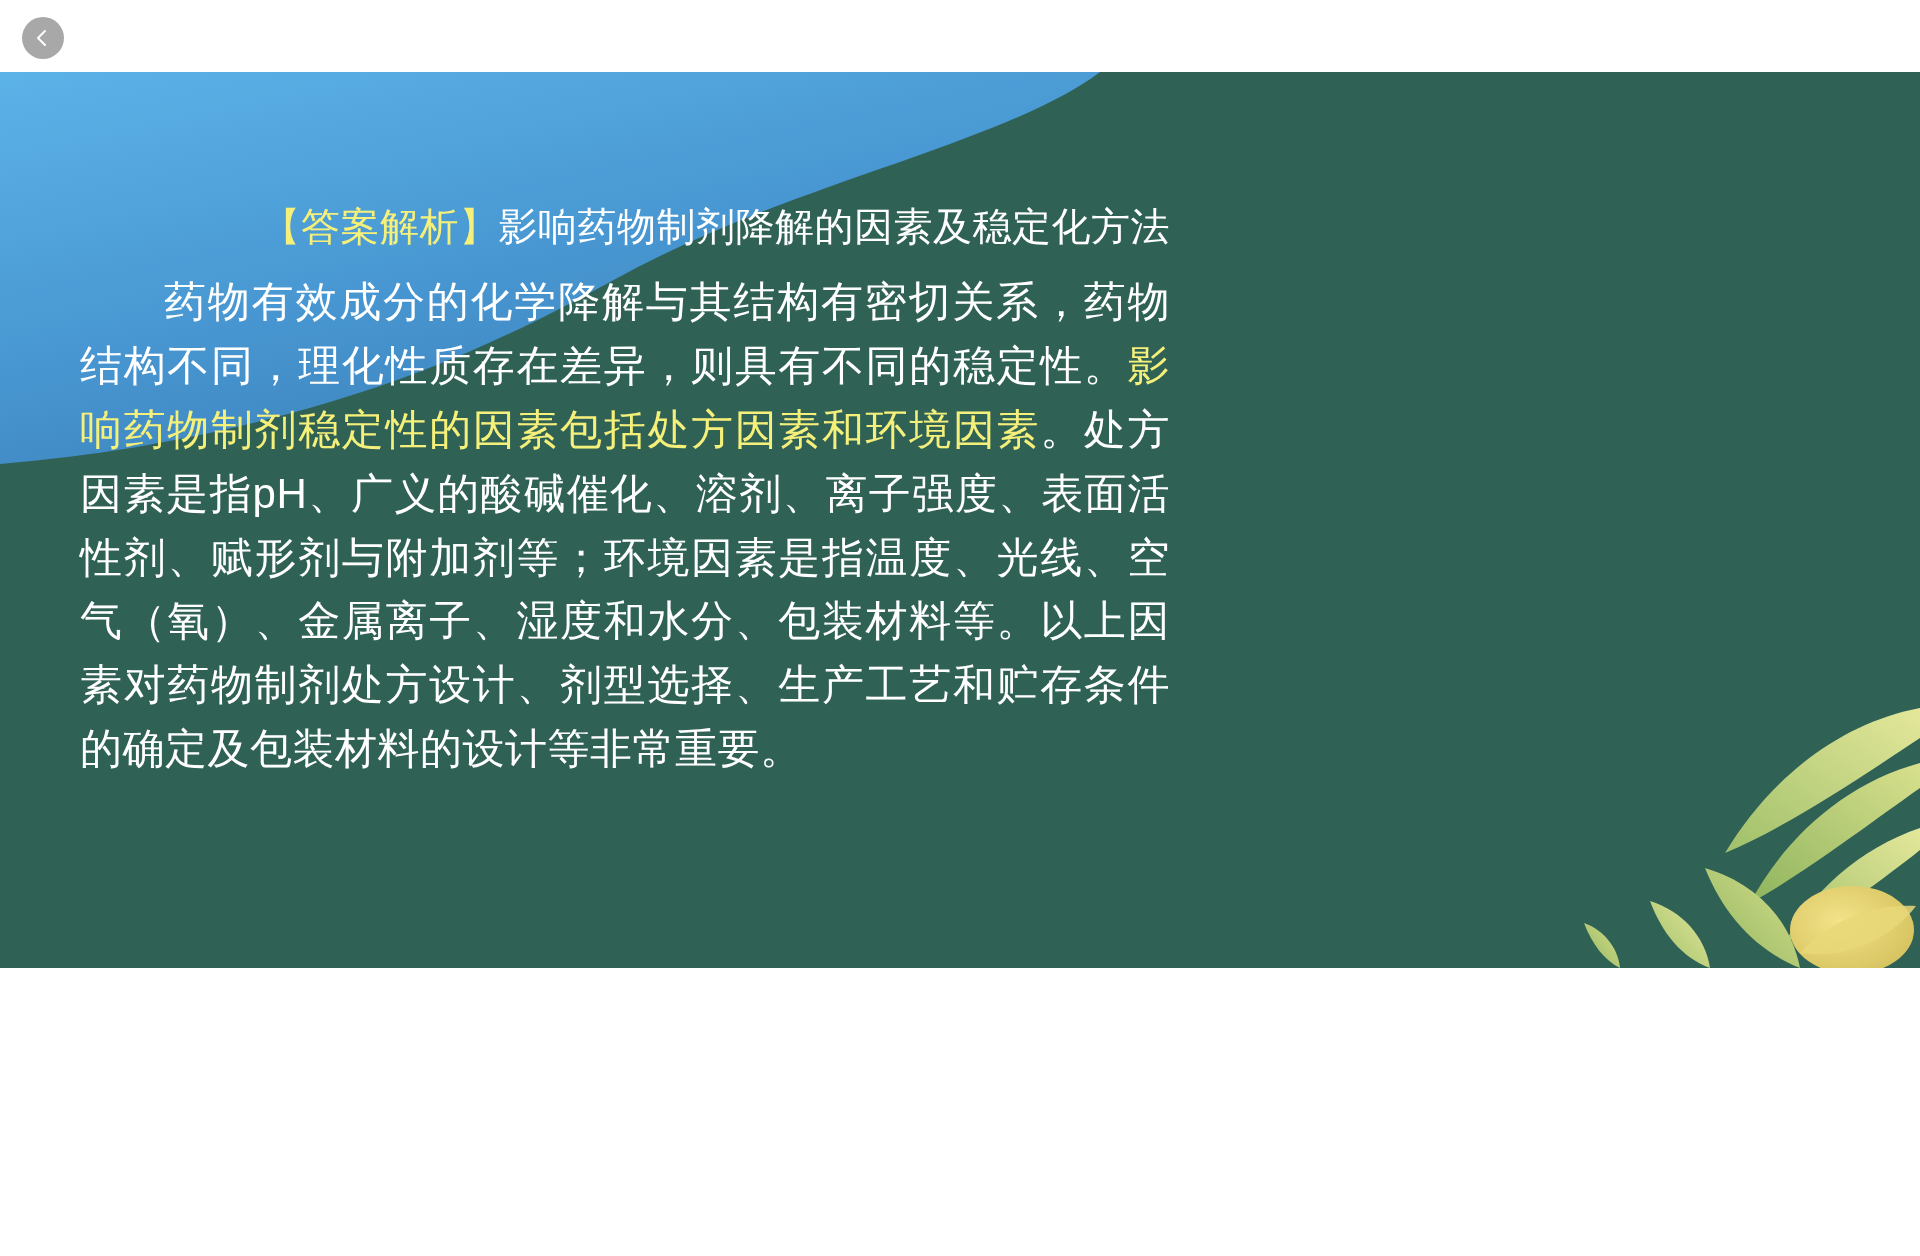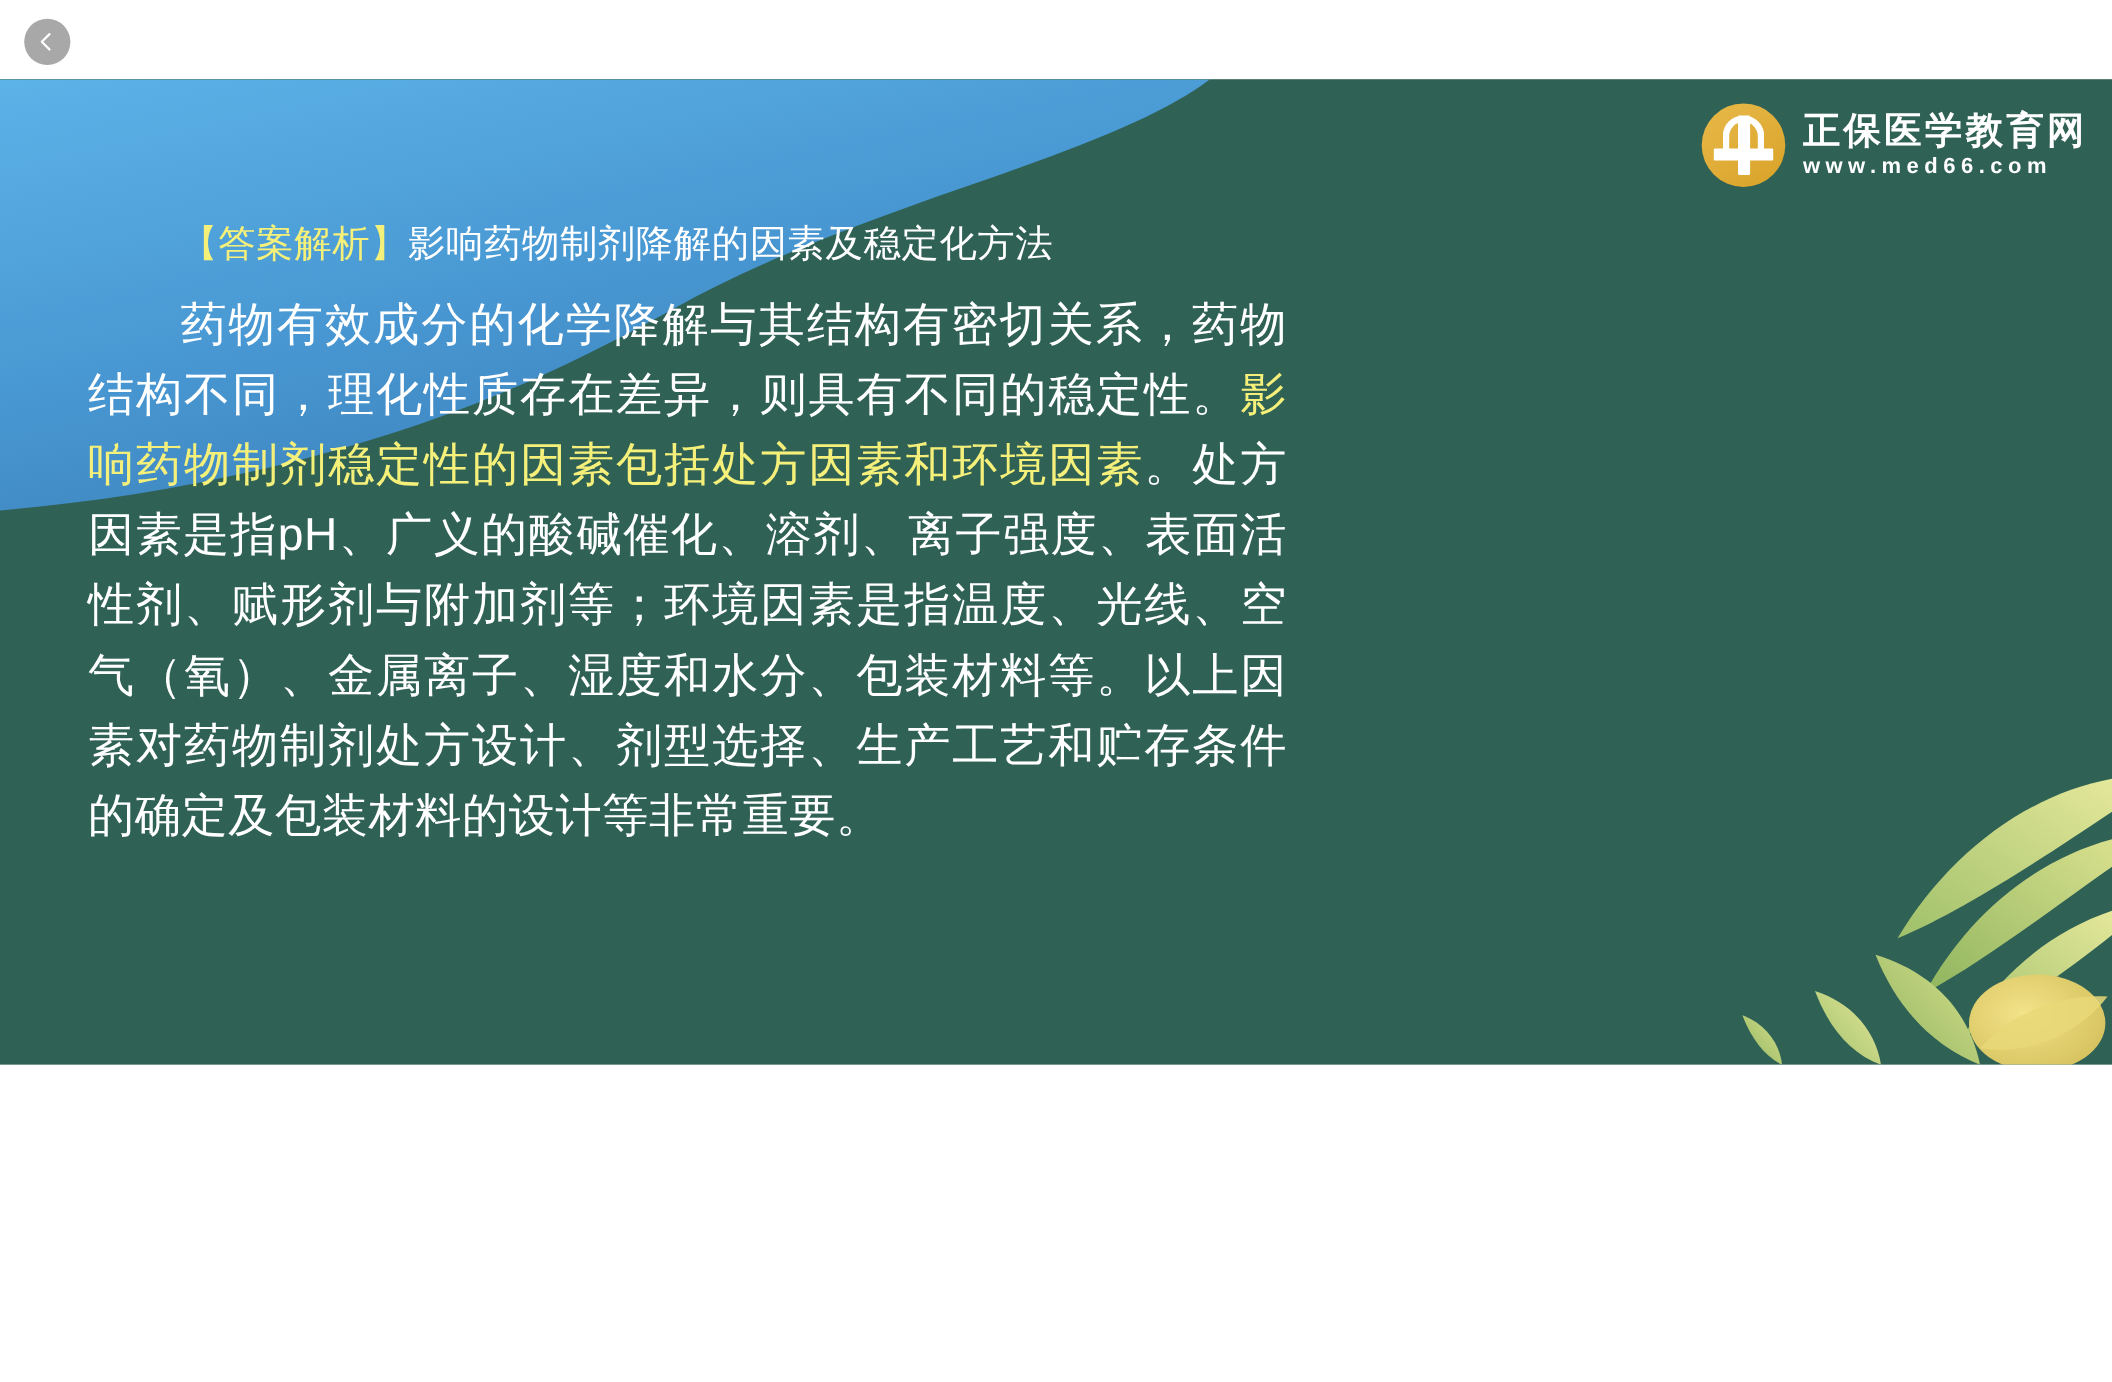--- a/index.html
+++ b/index.html
@@ -128,17 +128,6 @@
              C230,360 120,382 0,392 Z" fill="url(#wg)"></path>
   </svg>
 
-  <div id="logo">
-    <div id="logo-mark">
-      <div class="arc"></div>
-      <div class="bar-v"></div>
-      <div class="bar-h"></div>
-    </div>
-    <div id="logo-text">
-      <div id="logo-name">正保医学教育网</div>
-      <div id="logo-url">www.med66.com</div>
-    </div>
-  </div>
 
   <div id="content">
     <div id="heading">

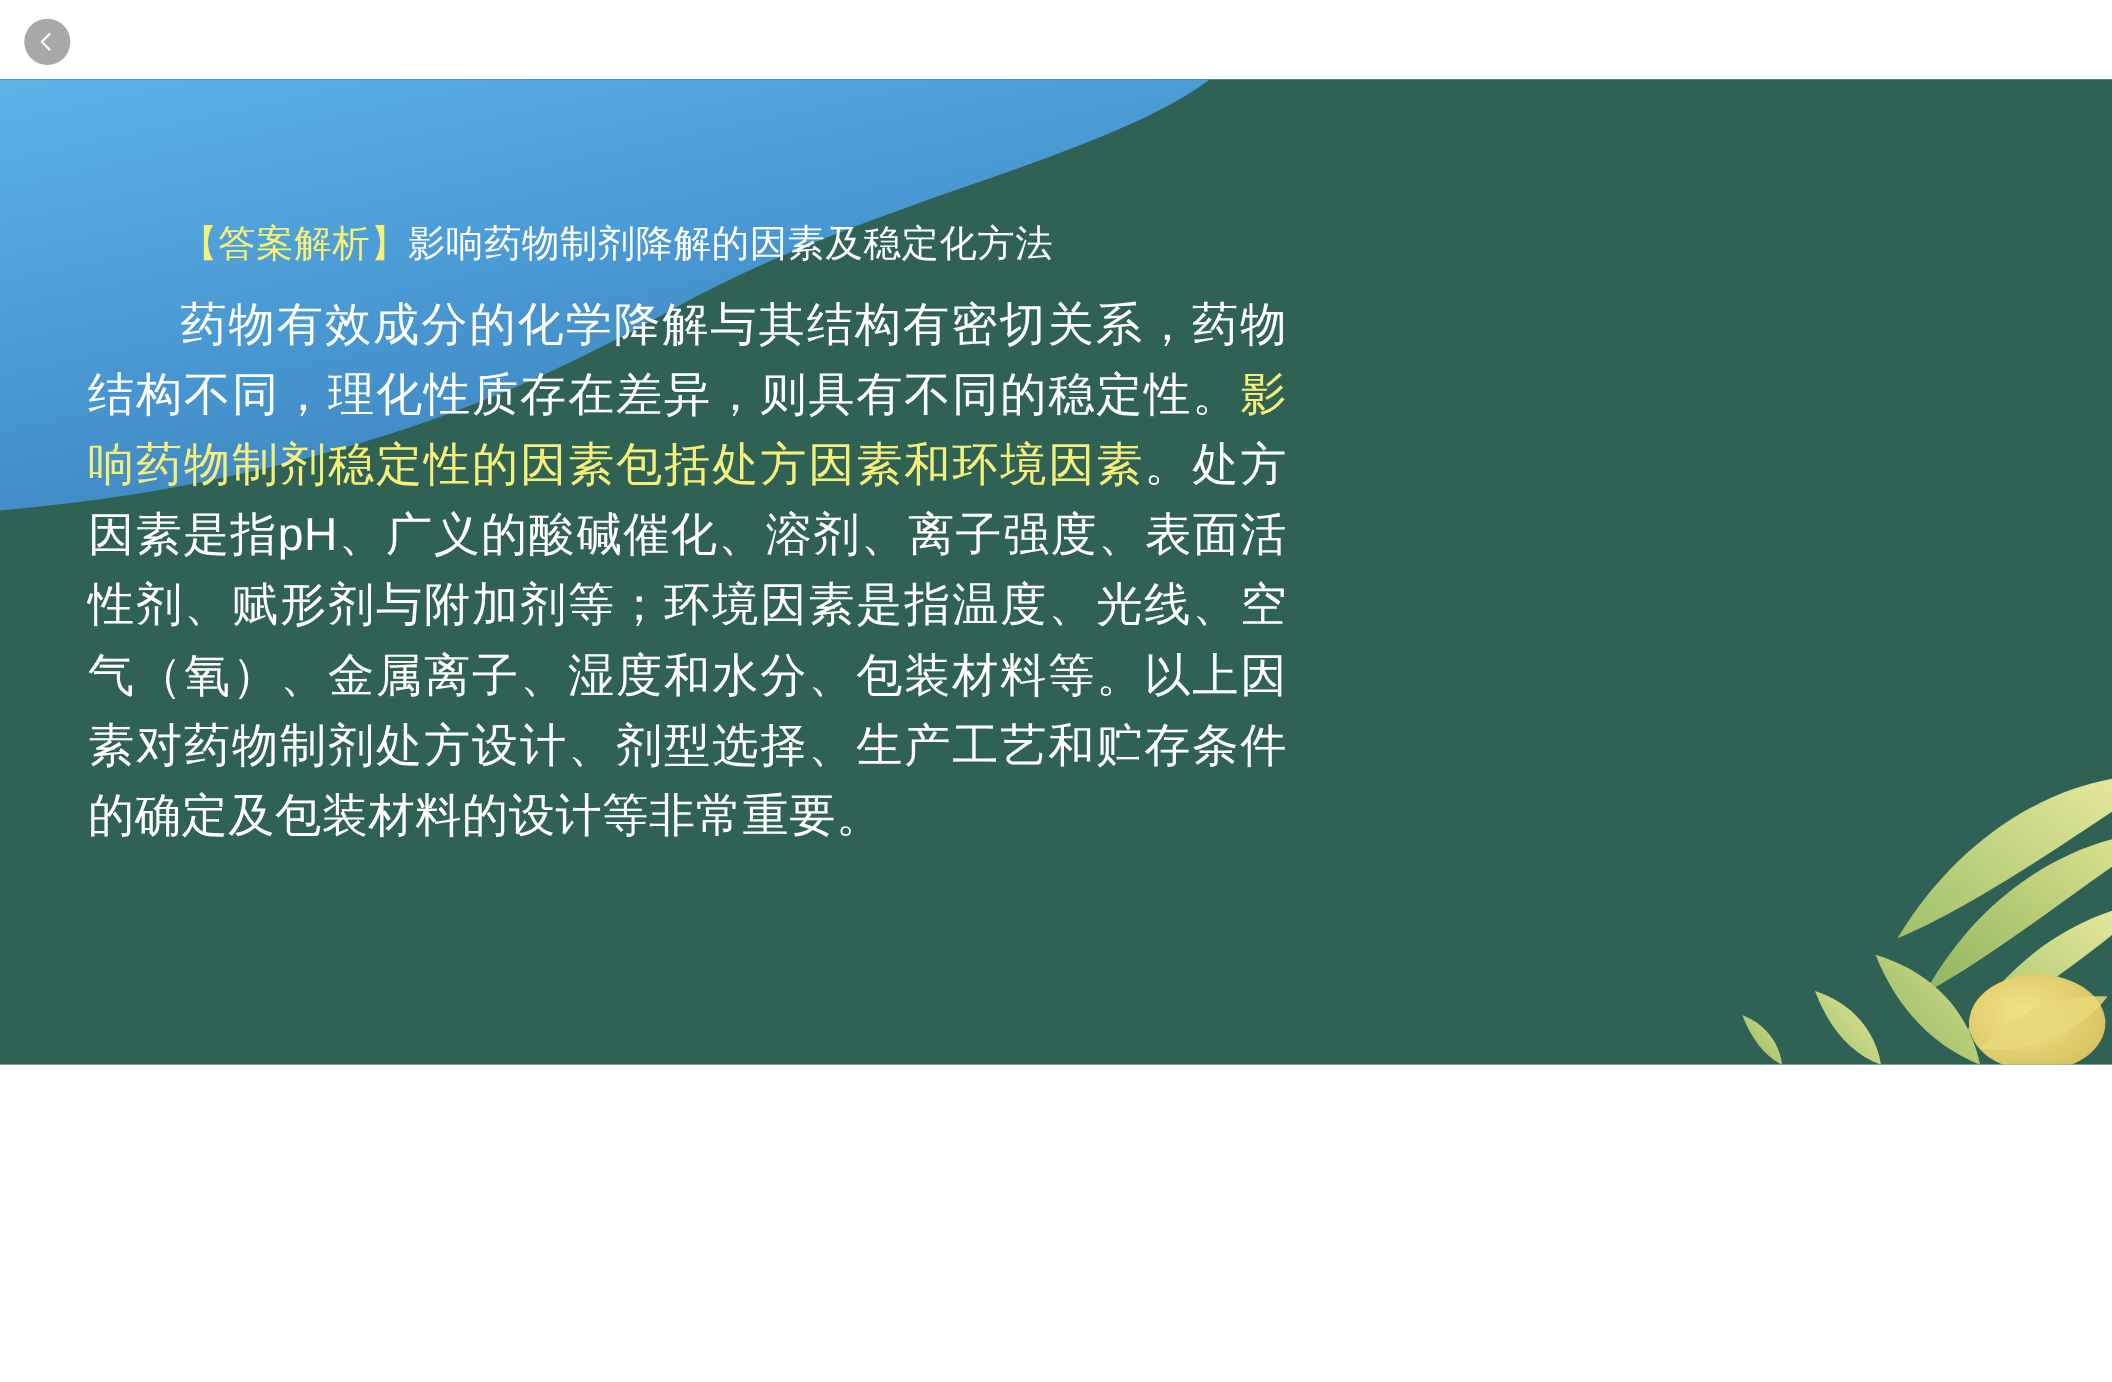--- a/index.html
+++ b/index.html
@@ -83,10 +83,11 @@
     position:absolute; left:80px; top:125px; width:1090px;
   }
   #heading{
-    font-size:34px; line-height:1.52; color:#ffffff;
+    font-size:39px; line-height:1.52; color:#ffffff;
     font-weight:500; letter-spacing:0.5px;
     text-indent:84px;
     white-space:nowrap;
+    text-align:right;
   }
   .hl-yellow{ color:#f5f07a; }
   #paragraph{

